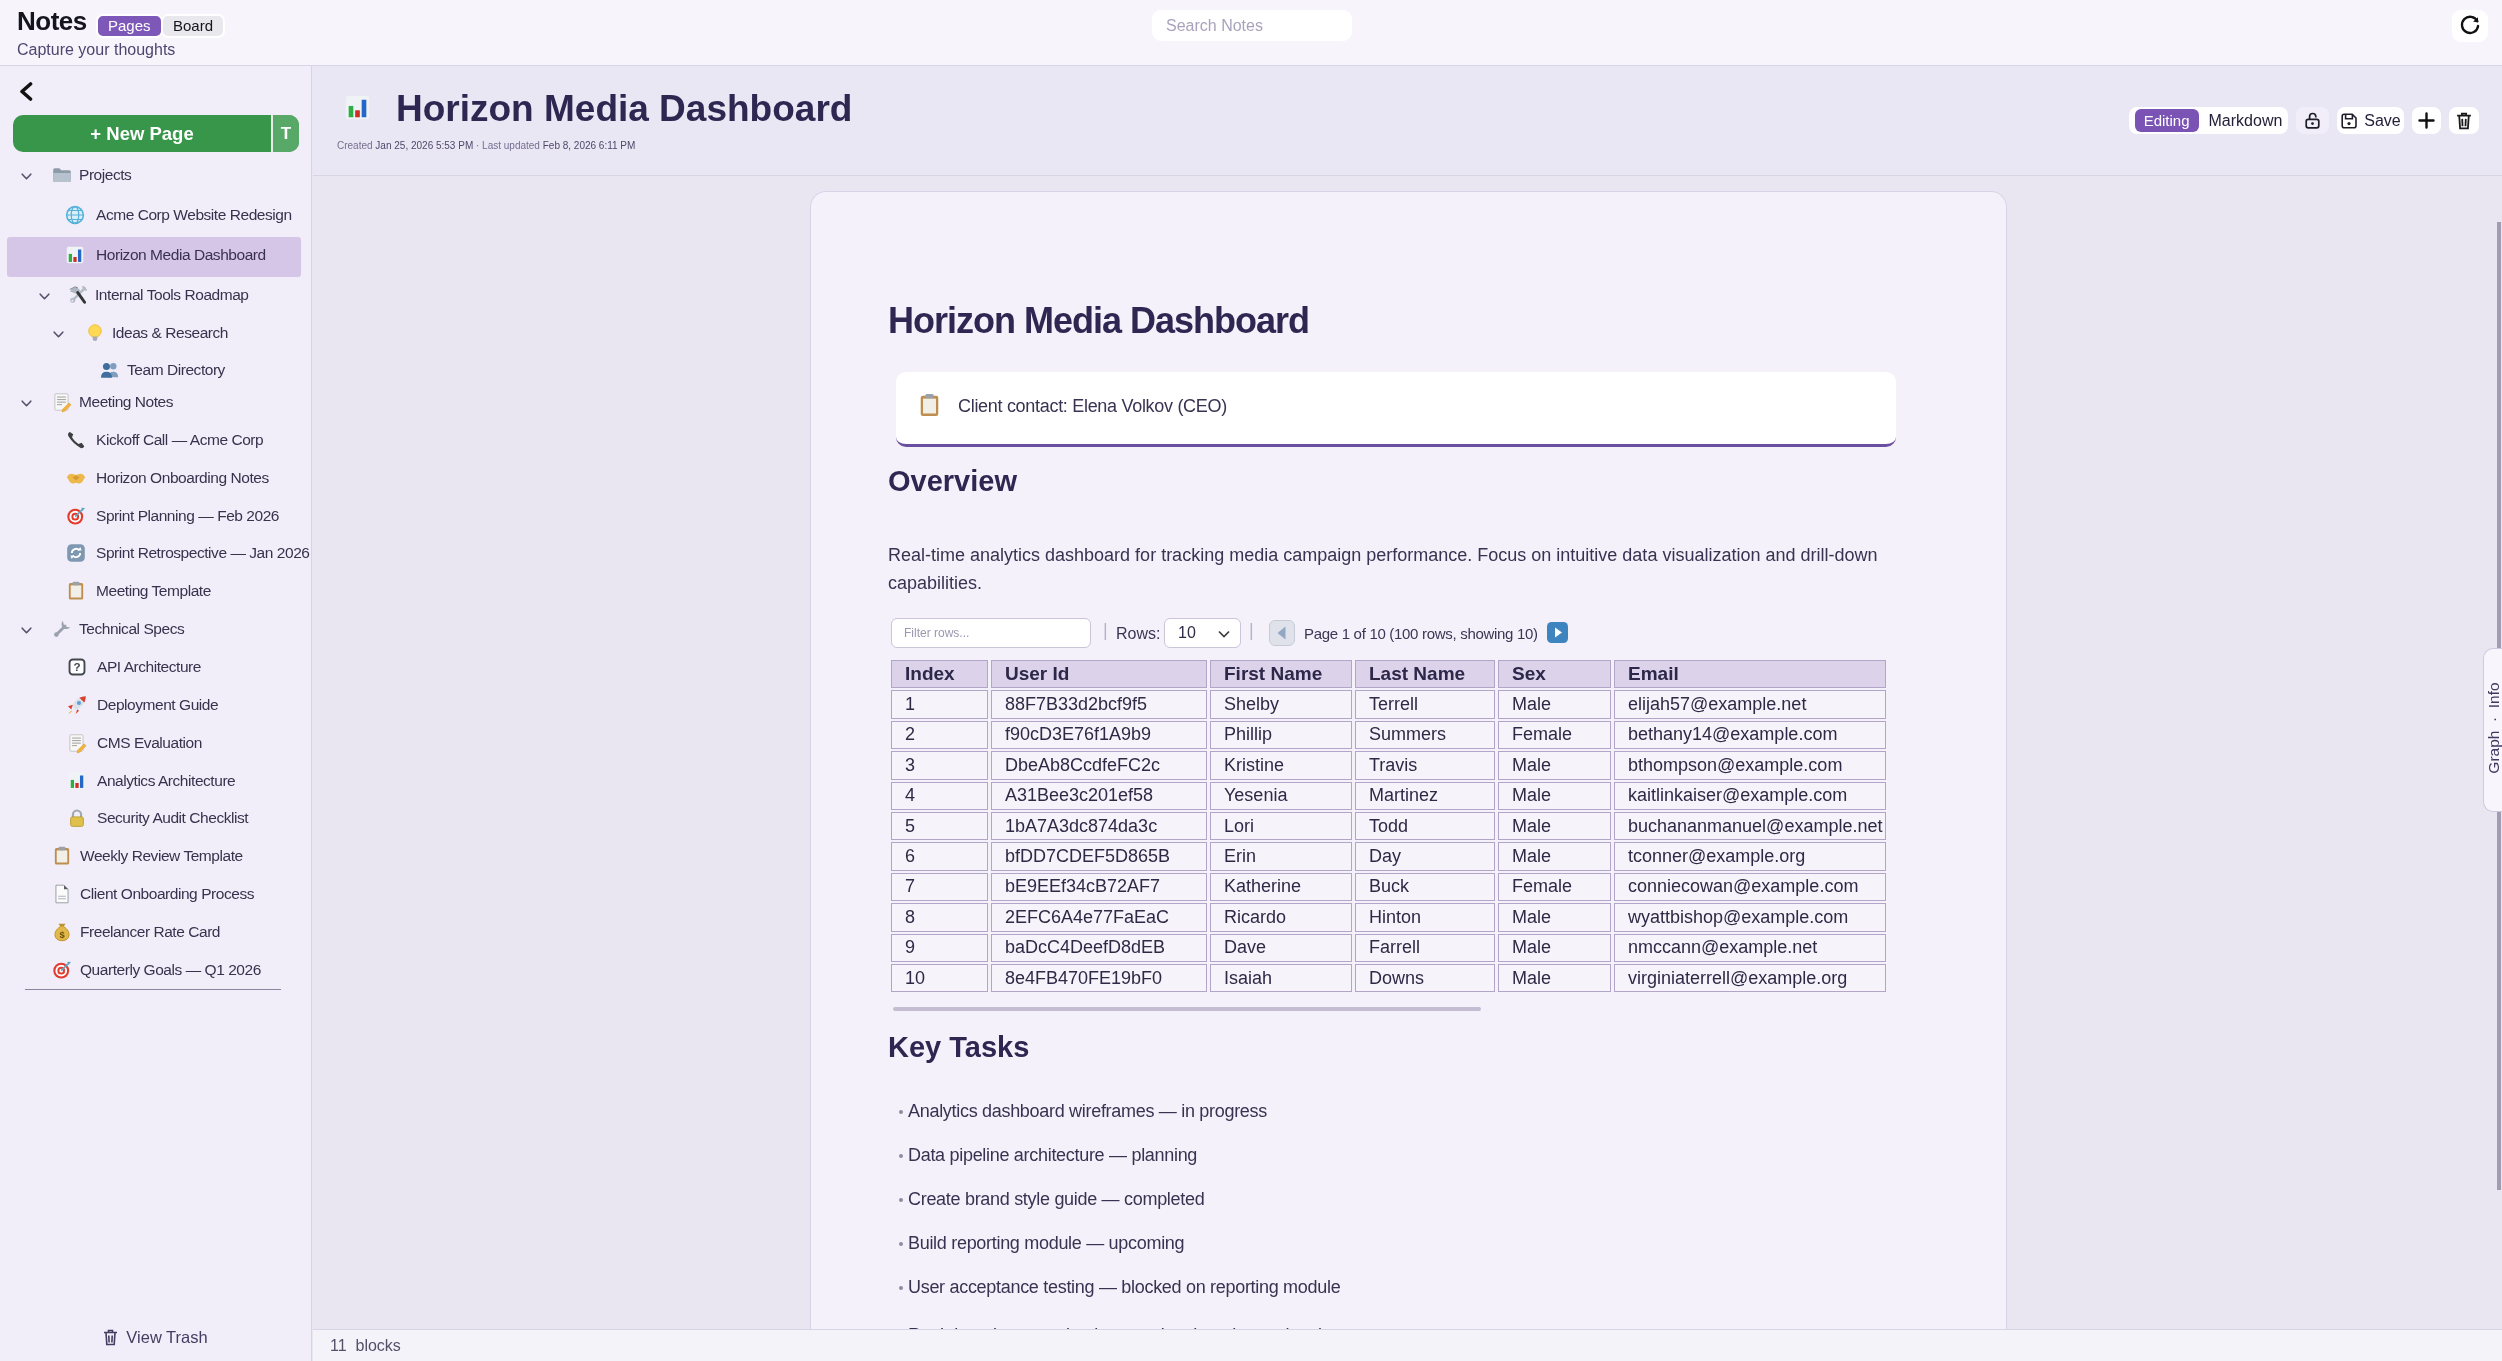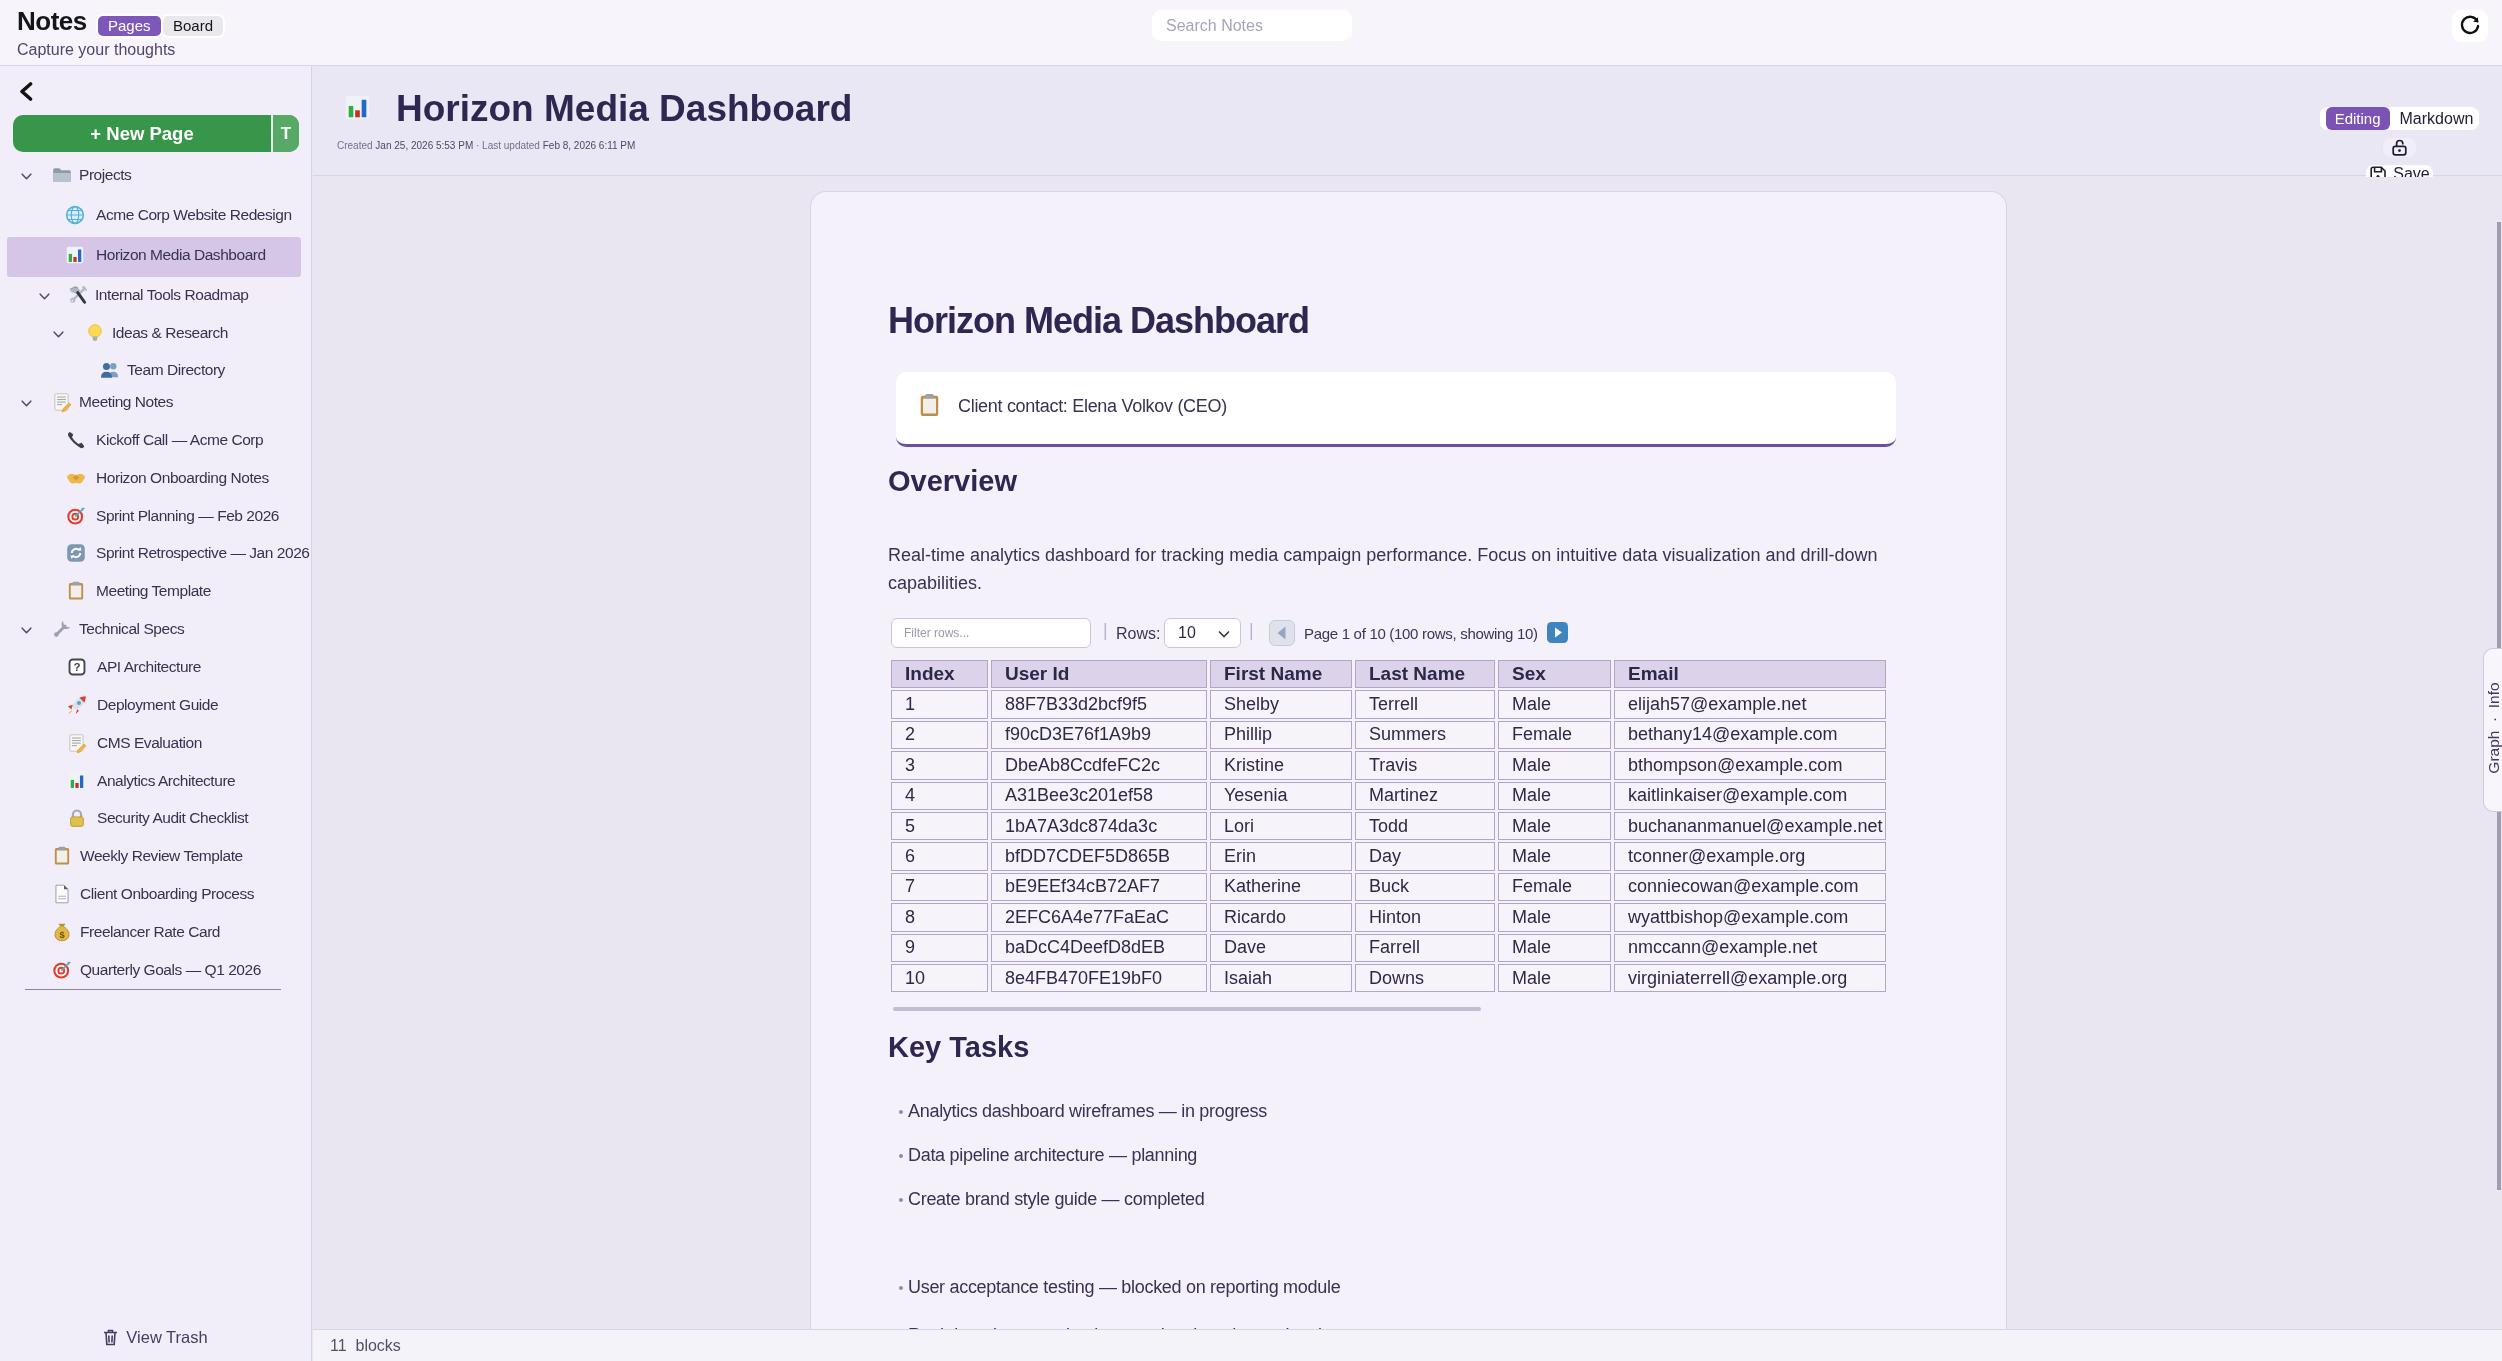--- a/index.html
+++ b/index.html
@@ -38,7 +38,7 @@
 .mticon { position:absolute; left:29px; top:26px; }
 .mmeta { position:absolute; left:24px; top:74px; font-size:10px; color:#4f4769; }
 .mmeta .g { color:#756e92; }
-.hbtns { position:absolute; right:23px; top:41px; height:27px; display:flex; gap:8px; align-items:center;flex-direction:column; }
+.hbtns { position:absolute; right:23px; top:41px; height:27px; display:flex; gap:8px; align-items:center; }
 .hbtn { height:27px; background:#fff; border-radius:8px; display:flex; align-items:center; justify-content:center; font-size:16px; color:#242038; }
 .hb-mode { width:159px; padding:0 2px; }
 .hb-mode .epill { background:#7a53b4; color:#fff; border-radius:6px; height:23px; line-height:23px; padding:0 9px; font-size:15px; margin-right:10px; }

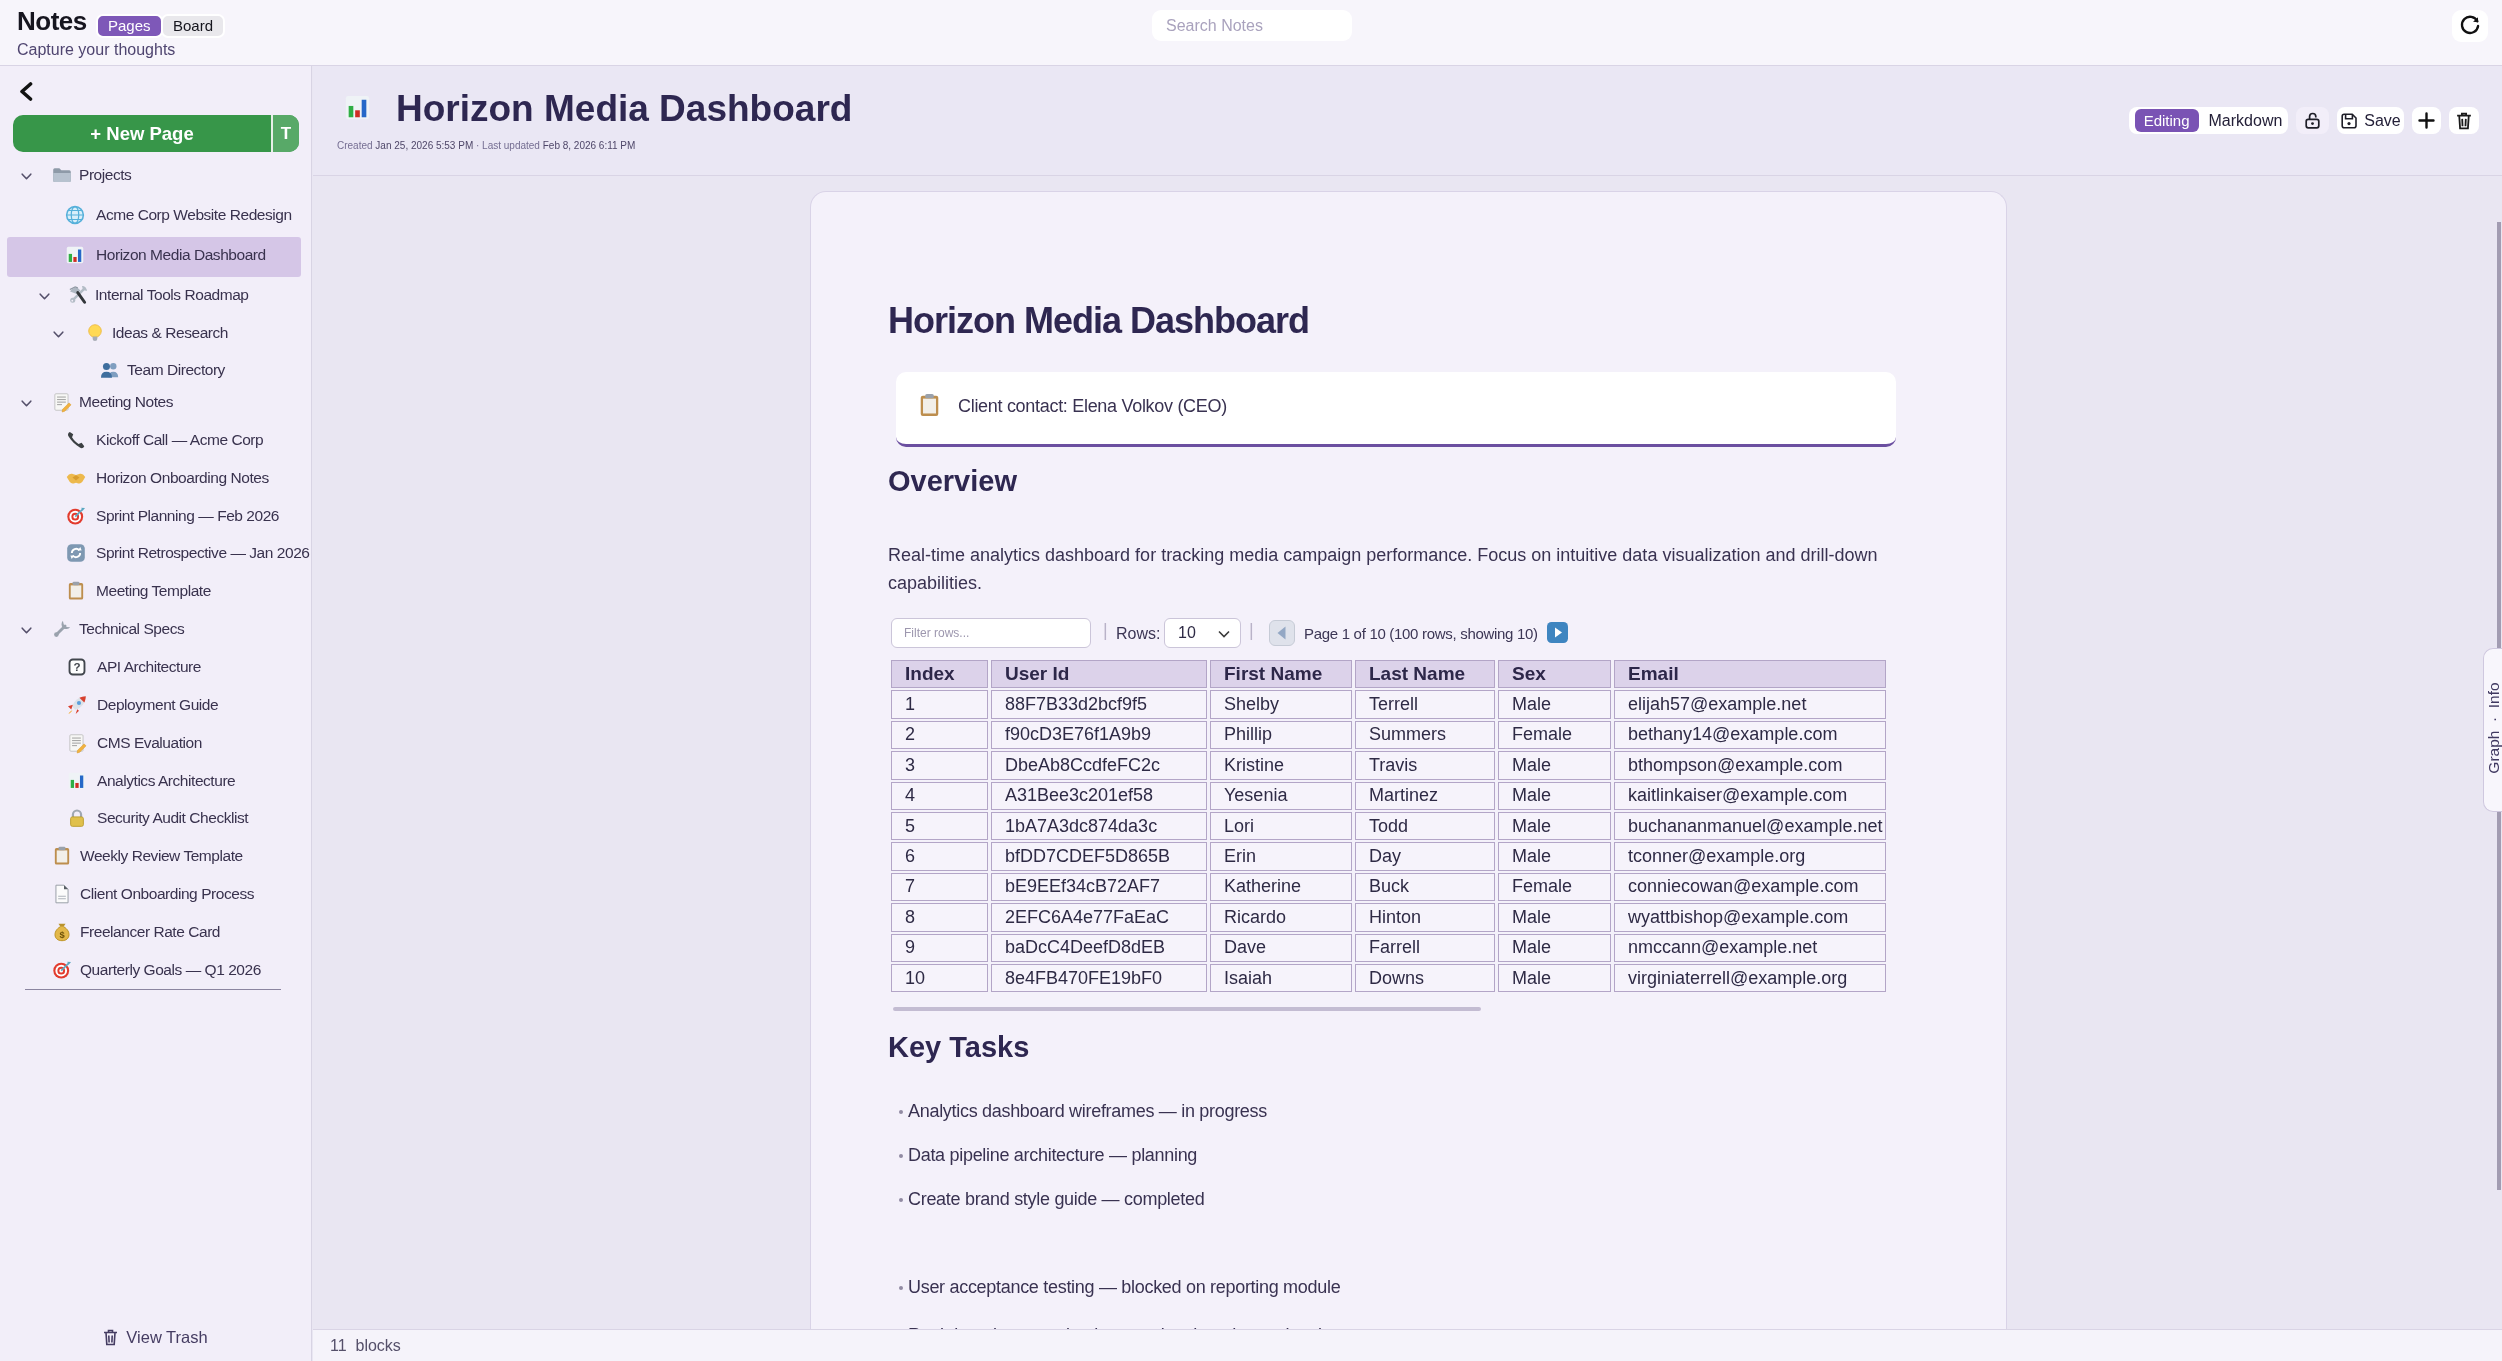--- a/index.html
+++ b/index.html
@@ -508,6 +508,10 @@
         <span class="dot"></span>
         <span class="ttx">Create brand style guide  — completed</span>
       </div>
+    <div class="task" style="top:1041px;">
+        <span class="dot"></span>
+        <span class="ttx">Build reporting module  — upcoming</span>
+      </div>
     <div class="task" style="top:1085px;">
         <span class="dot"></span>
         <span class="ttx">User acceptance testing  — blocked on reporting module</span>

